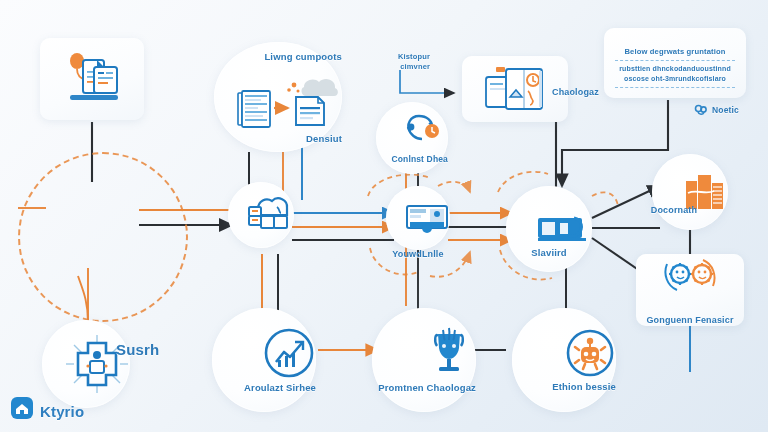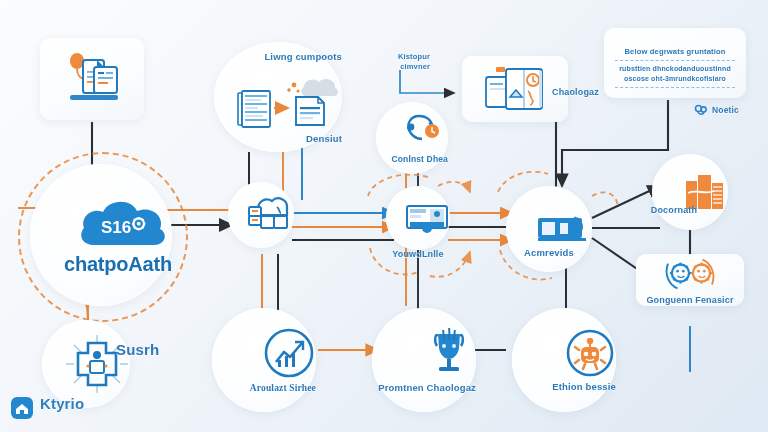--- a/index.html
+++ b/index.html
@@ -223,27 +223,6 @@
     <div class="lbl blur-m" style="font-size:8.5px;margin-top:8px;">Conlnst Dhea</div>
   </div>
 
-  <div class="node circle" style="left:30px;top:164px;width:142px;height:142px;">
-    <svg class="ico" width="96" height="56" viewBox="0 0 96 56">
-      <path d="M18,50 C6,50 2,40 8,33 C4,22 16,12 27,17 C33,4 55,3 61,16 C76,10 89,22 84,34 C92,38 90,50 78,50 z" fill="#2287ce"></path>
-      <text x="40" y="38" font-family="Liberation Sans, sans-serif" font-size="17" font-weight="bold" fill="#ffffff" text-anchor="middle">S16</text>
-      <g transform="translate(57,23) scale(0.95)">
-        <circle cx="6" cy="6" r="5.6" fill="none" stroke="#ffffff" stroke-width="2.4"></circle>
-        <circle cx="6" cy="6" r="2" fill="#ffffff"></circle>
-        <g stroke="#ffffff" stroke-width="2">
-          <line x1="6" y1="-1" x2="6" y2="1.5"></line>
-            <line x1="6" y1="10.5" x2="6" y2="13"></line>
-          <line x1="-1" y1="6" x2="1.5" y2="6"></line>
-            <line x1="10.5" y1="6" x2="13" y2="6"></line>
-          <line x1="1" y1="1" x2="2.8" y2="2.8"></line>
-            <line x1="9.2" y1="9.2" x2="11" y2="11"></line>
-          <line x1="11" y1="1" x2="9.2" y2="2.8"></line>
-            <line x1="2.8" y1="9.2" x2="1" y2="11"></line>
-        </g>
-      </g>
-    </svg>
-    <div class="lbl" style="font-size:20px;color:#1a6fb0;margin-top:2px;letter-spacing:-.2px;">chatpoAath</div>
-  </div>
 
   <div class="node circle" style="left:42px;top:320px;width:88px;height:88px;">
     <svg class="ico" width="66" height="62" viewBox="0 0 66 62">

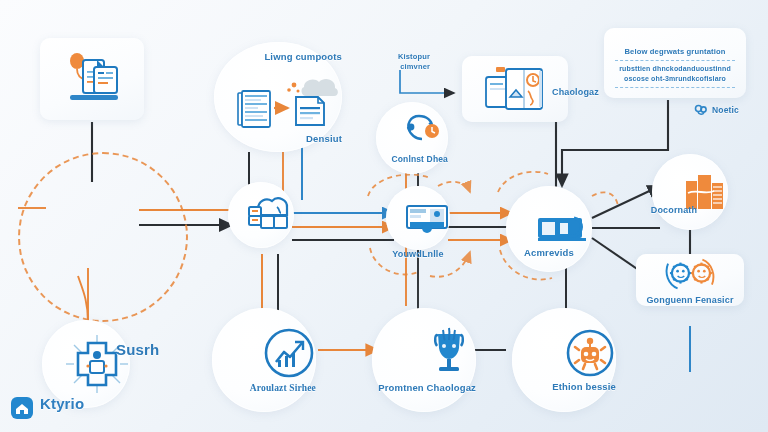--- a/index.html
+++ b/index.html
@@ -280,7 +280,7 @@
       <path d="M26,13 L34,13 L34,24 L26,24 z" fill="#eaf3fb"></path>
     </svg>
   </div>
-  <div class="lbl blur-m" style="position:absolute;left:506px;top:248px;width:86px;font-size:9.5px;">Acmrevids</div>
+  <div class="lbl blur-m" style="position:absolute;left:506px;top:248px;width:86px;font-size:9.5px;">Slaviird</div>
 
   <div class="node circle" style="left:652px;top:154px;width:76px;height:76px;">
     <svg class="ico" width="46" height="42" viewBox="0 0 46 42">

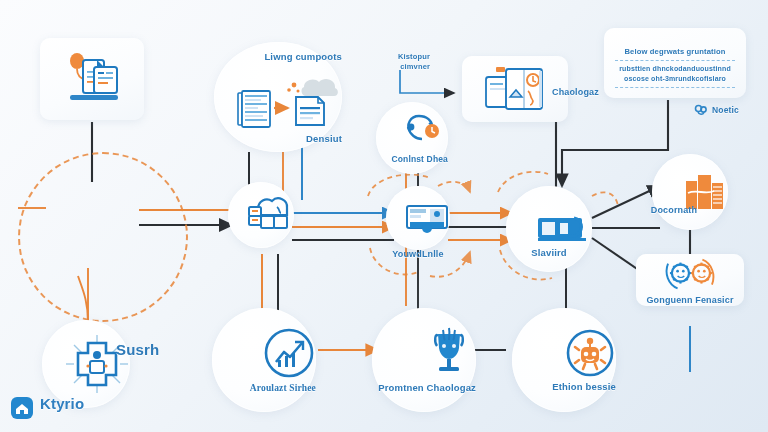--- a/index.html
+++ b/index.html
@@ -299,7 +299,7 @@
   </div>
   <div class="lbl blur-m" style="position:absolute;left:624px;top:206px;width:100px;font-size:9px;">Docornath</div>
 
-  <div class="node card" style="left:636px;top:254px;width:108px;height:52px;justify-content:space-between;">
+  <div class="node card" style="left:636px;top:254px;width:108px;height:72px;justify-content:space-between;">
     <svg class="ico" width="62" height="42" viewBox="0 0 62 42">
       <path d="M8,10 C4,20 8,32 18,36" stroke="#2287ce" stroke-width="2" fill="none"></path>
       <path d="M54,32 C58,22 54,10 44,6" stroke="#ef8a3c" stroke-width="2" fill="none"></path>

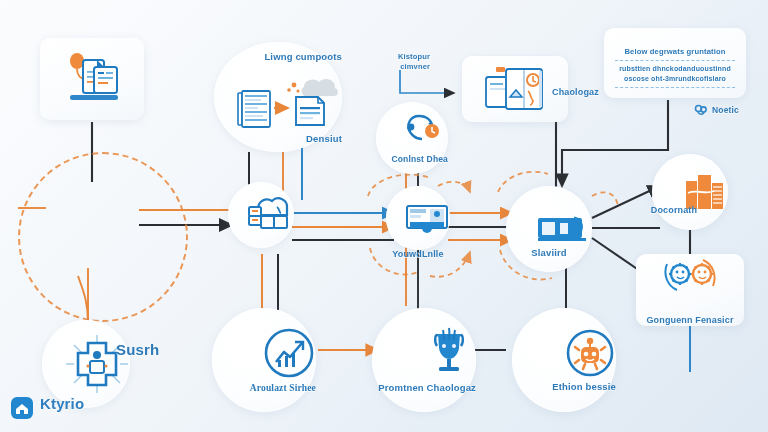--- a/index.html
+++ b/index.html
@@ -348,7 +348,7 @@
       <rect x="23" y="30" width="3" height="11" fill="#1f7ac0"></rect>
       <rect x="30" y="27" width="3" height="14" fill="#1f7ac0"></rect>
     </svg>
-    <div class="lbl blur-m" style="font-size:9.5px;margin-top:3px;font-family:Liberation Serif, serif;">Aroulazt Sirhee</div>
+    <div class="lbl blur-m" style="font-size:9.5px;margin-top:3px;">Aroulazt Sirhee</div>
   </div>
 
   <div class="node circle" style="left:372px;top:308px;width:104px;height:104px;">

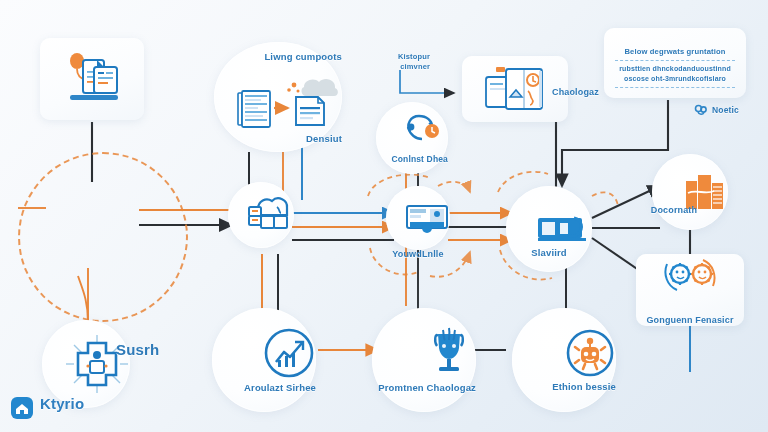--- a/index.html
+++ b/index.html
@@ -388,7 +388,7 @@
     <div class="lbl blur-m" style="font-size:9.5px;margin-top:3px;">Ethion bessie</div>
   </div>
 
-  <div style="position:absolute;left:10px;top:396px;display:flex;align-items:flex-start;gap:6px;">
+  <div style="position:absolute;left:10px;top:396px;display:flex;align-items:flex-end;gap:6px;">
     <svg width="24" height="24" viewBox="0 0 24 24">
       <rect x="1" y="1" width="22" height="22" rx="6" fill="#2287ce"></rect>
       <path d="M6,13 L12,8 L18,13 L18,18 L6,18 z" fill="#ffffff"></path>

